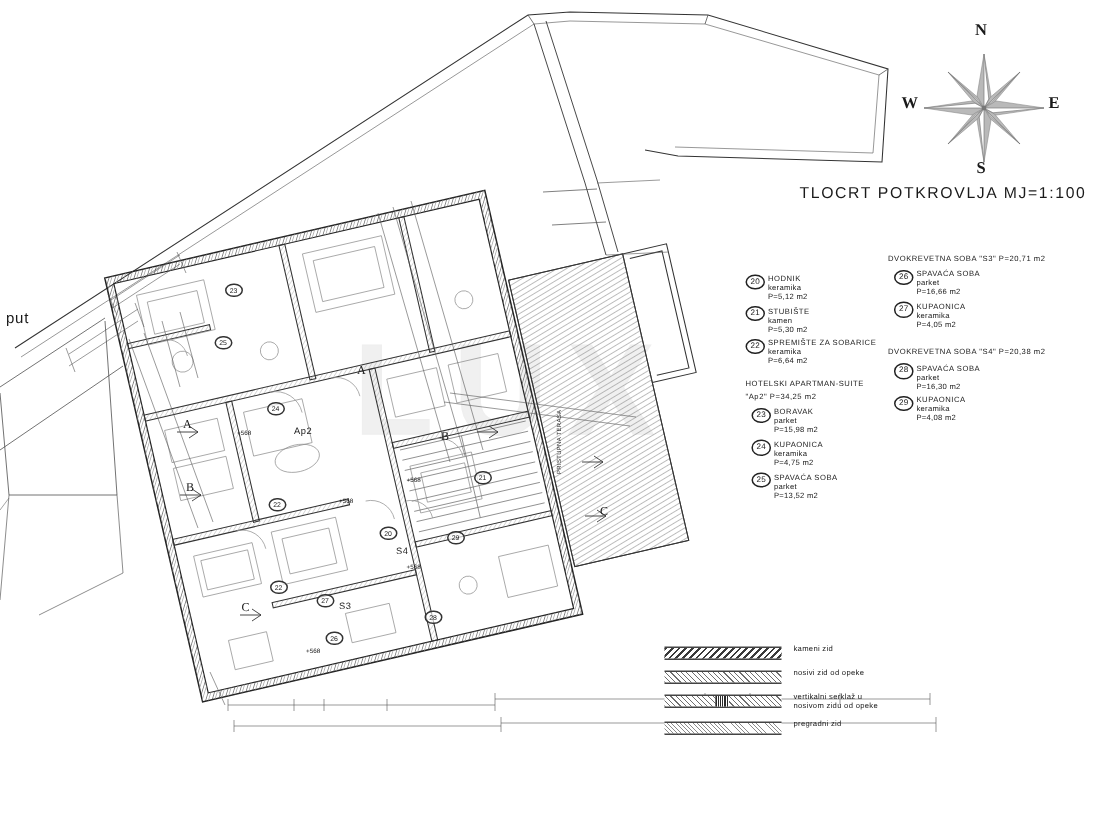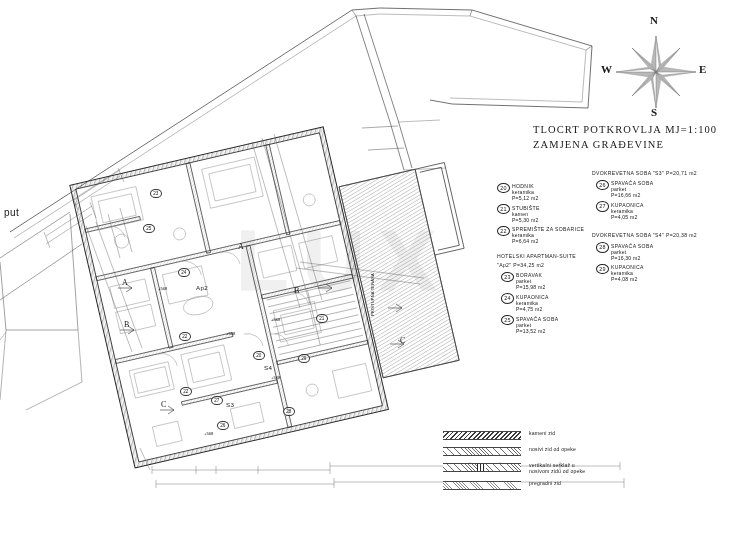--- a/index.html
+++ b/index.html
@@ -9,7 +9,7 @@
   .abs{position:absolute;}
   svg{display:block;}
   
-  #title-block{left:533px;top:122px;width:190px;font-family:Liberation Serif, serif;}
+  #title-block{left:533px;top:122px;width:190px;}
   #title-block .tline{font-size:10.5px;letter-spacing:1.1px;line-height:15px;white-space:nowrap;}
   
   .legend-col{font-size:5.1px;line-height:6.0px;letter-spacing:.18px;}

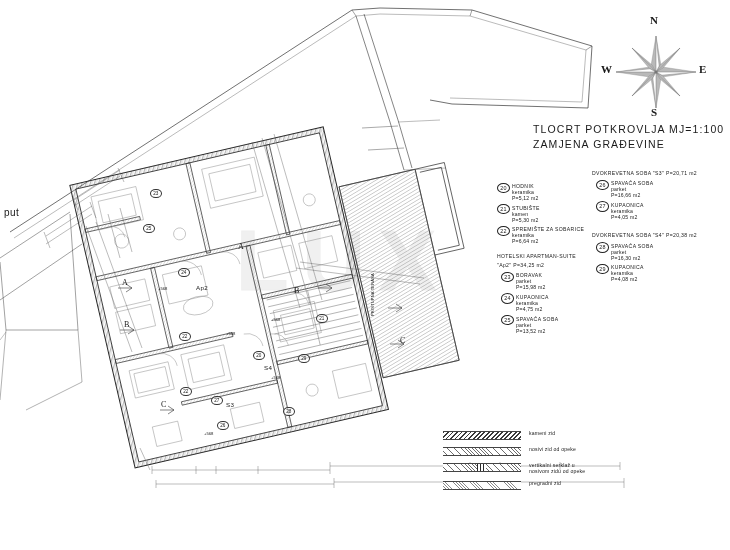--- a/index.html
+++ b/index.html
@@ -269,7 +269,6 @@
 
   <div class="abs" id="title-block">
     <div class="tline">TLOCRT POTKROVLJA   MJ=1:100</div>
-    <div class="tline">ZAMJENA GRAĐEVINE</div>
   </div>
 
   <div class="abs legend-col" style="left:497px;top:183px;width:96px;">

